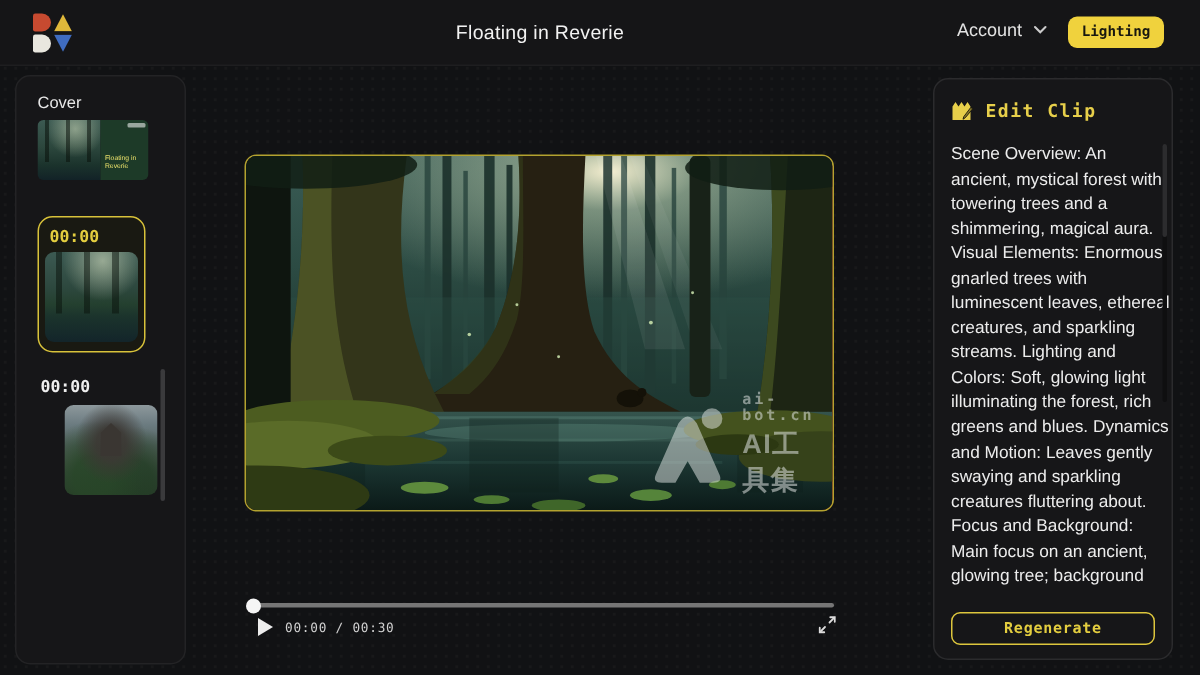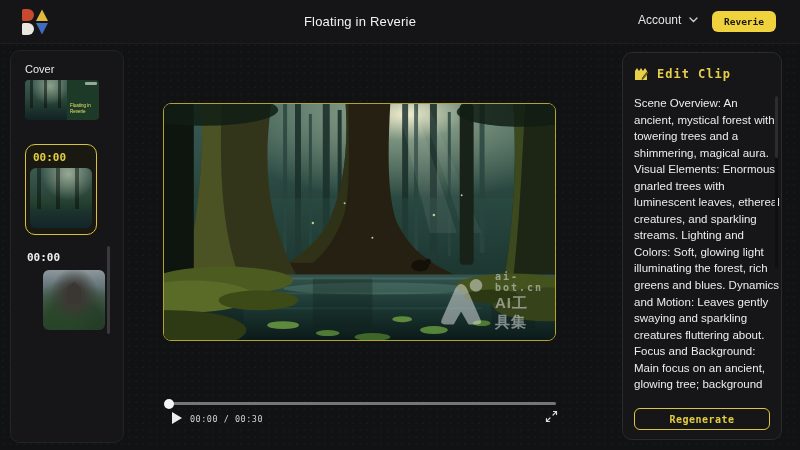--- a/index.html
+++ b/index.html
@@ -141,7 +141,7 @@
       <polyline points="1,1 4.5,4.5 8,1" fill="none" stroke="#cccccc" stroke-width="1.4" stroke-linecap="round"></polyline>
     </svg>
   </div>
-  <button class="dl-btn">Reverie</button>
+  <button class="dl-btn">Lighting</button>
 </header>
 
 <aside class="sidebar">

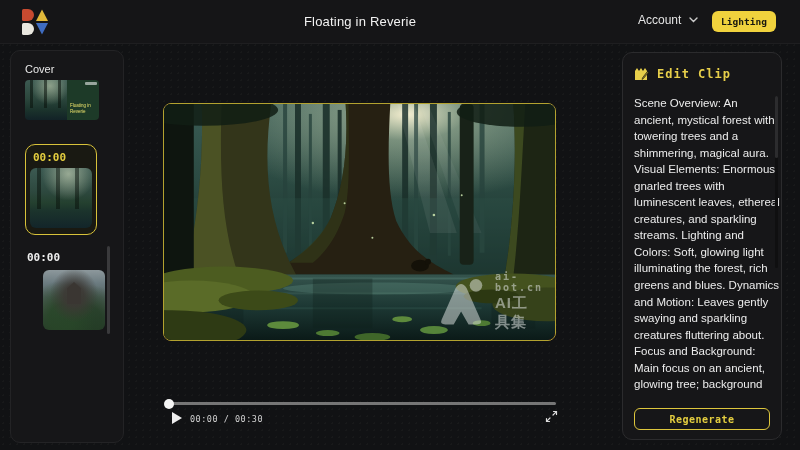--- a/index.html
+++ b/index.html
@@ -93,7 +93,7 @@
   .watermark{ position:absolute; right:12px; bottom:8px; display:flex; align-items:center; gap:7px;
     color:rgba(222,226,224,.55); pointer-events:none;}
   .wm-l1{ font-family:"DejaVu Sans Mono", monospace; font-size:10px; font-weight:bold; letter-spacing:2px;}
-  .wm-l2{ font-size:15px; font-weight:bold; letter-spacing:1px; margin-top:1px;}
+  .wm-l2{ font-size:18px; font-weight:bold; letter-spacing:1px; margin-top:1px;}
 
   
   .progress{ position:absolute; left:165px; top:402px; width:391px; height:3px;

